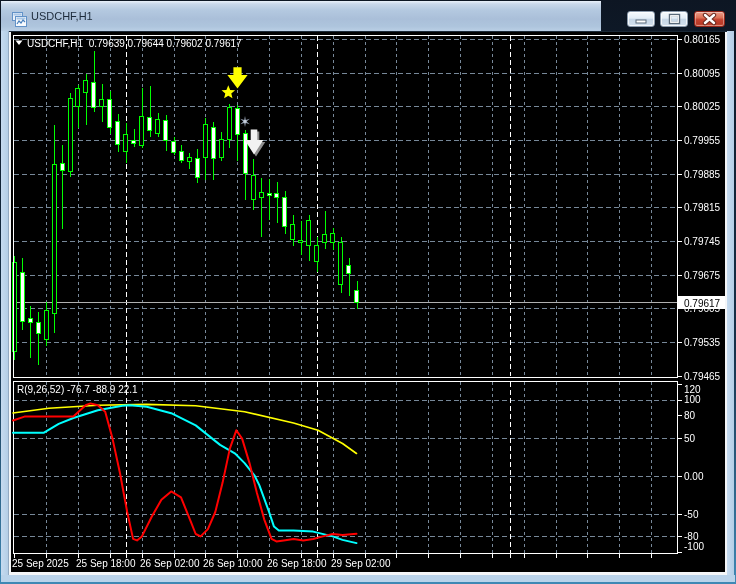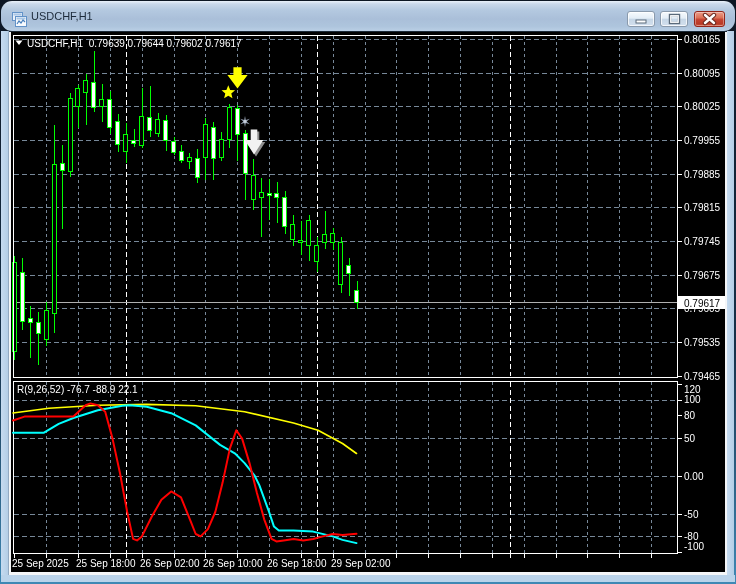--- a/index.html
+++ b/index.html
@@ -5,9 +5,8 @@
 * { margin:0; padding:0; box-sizing:border-box; }
 body { width:736px; height:584px; font-family:"Liberation Sans", sans-serif; overflow:hidden; }
 #win { position:relative; width:736px; height:584px; background:linear-gradient(#0d1623, #16314a 60%, #3f88b4); }
-#titlebar { position:absolute; left:1px; top:1px; width:734px; height:30px;
+#titlebar { position:absolute; left:1px; top:1px; width:600px; height:30px;
   background:linear-gradient(#eaf1fa 0%, #c9d8ea 10%, #b4c9e0 30%, #aabfd9 60%, #aec5dd 85%, #bacfe5 100%);
-  border-radius:11px;
 }
 #tbicon { position:absolute; left:11px; top:11px; }
 #tbtitle { position:absolute; left:30px; top:9px; font-size:11px; color:#1c2a3a; }

